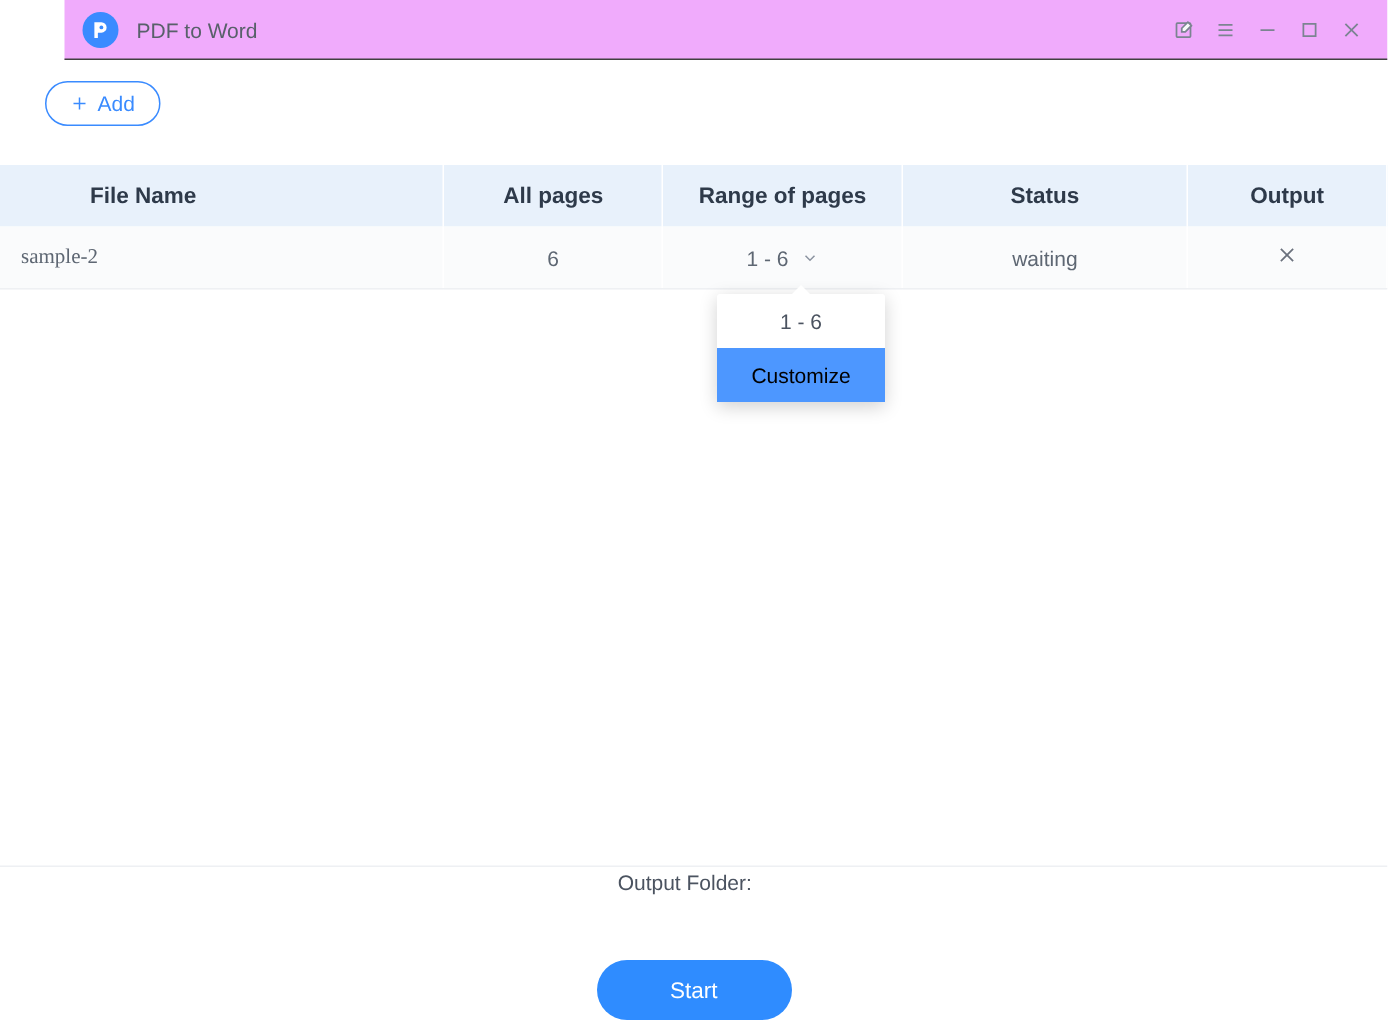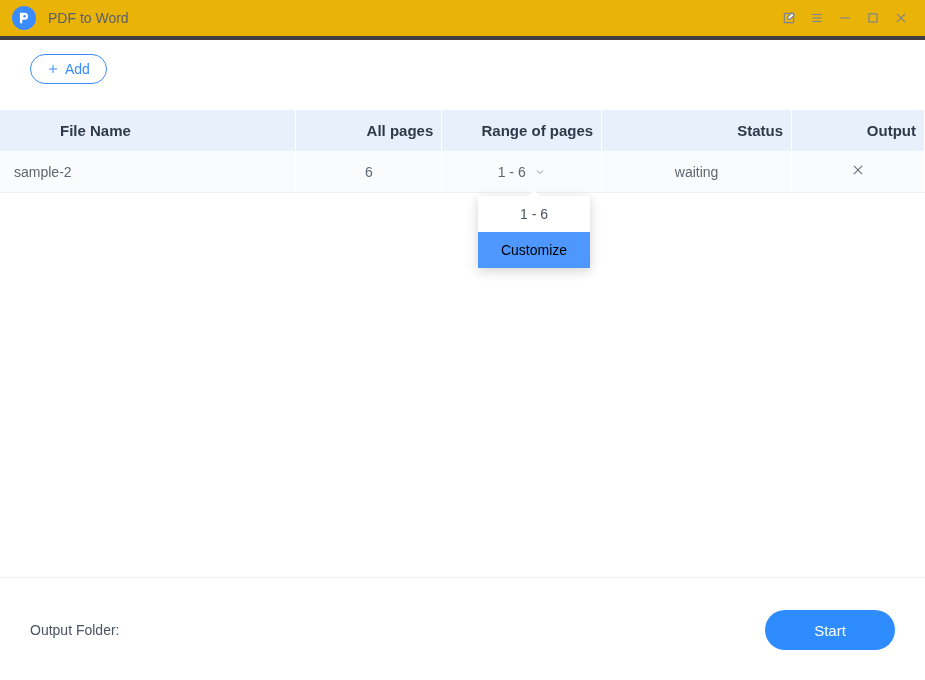--- a/index.html
+++ b/index.html
@@ -16,11 +16,12 @@
     
     .titlebar {
       height: 40px;
-      background: #eab308;
+      background: #f0abfc;
       display: flex;
       align-items: center;
       padding: 0 12px;
-      border-bottom: 4px solid #404040;
+      border-bottom: 1px solid #404040;
+      margin-left: 43px;
     }
     .app-logo {
       width: 24px;

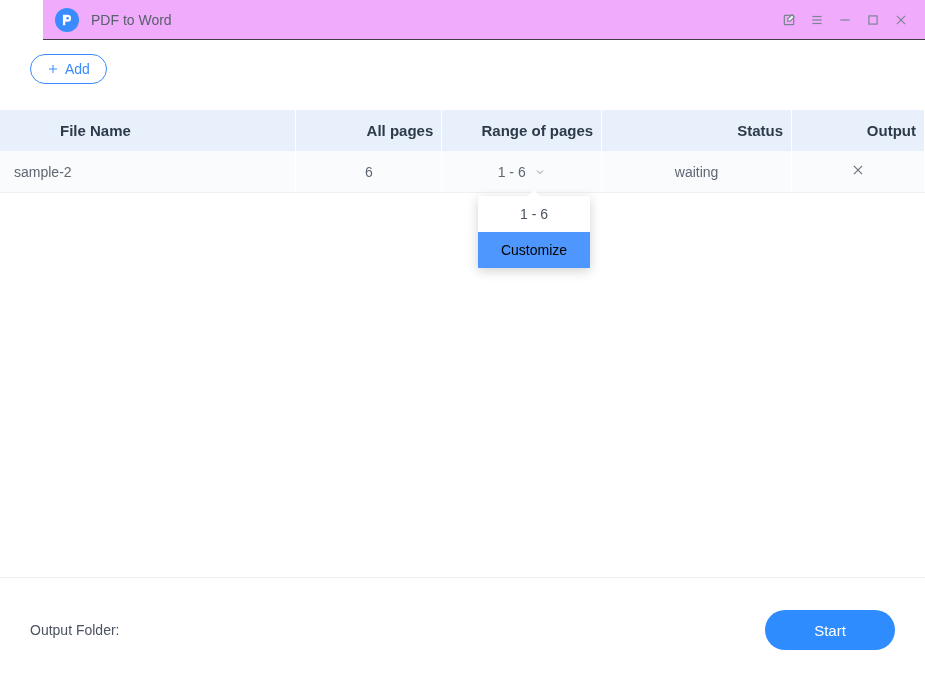--- a/index.html
+++ b/index.html
@@ -80,7 +80,7 @@
       font-weight: 600;
       font-size: 15px;
       padding: 12px 8px;
-      text-align: right;
+      text-align: center;
       border-right: 1px solid #fff;
     }
     .table th:first-child { text-align: left; padding-left: 60px; }

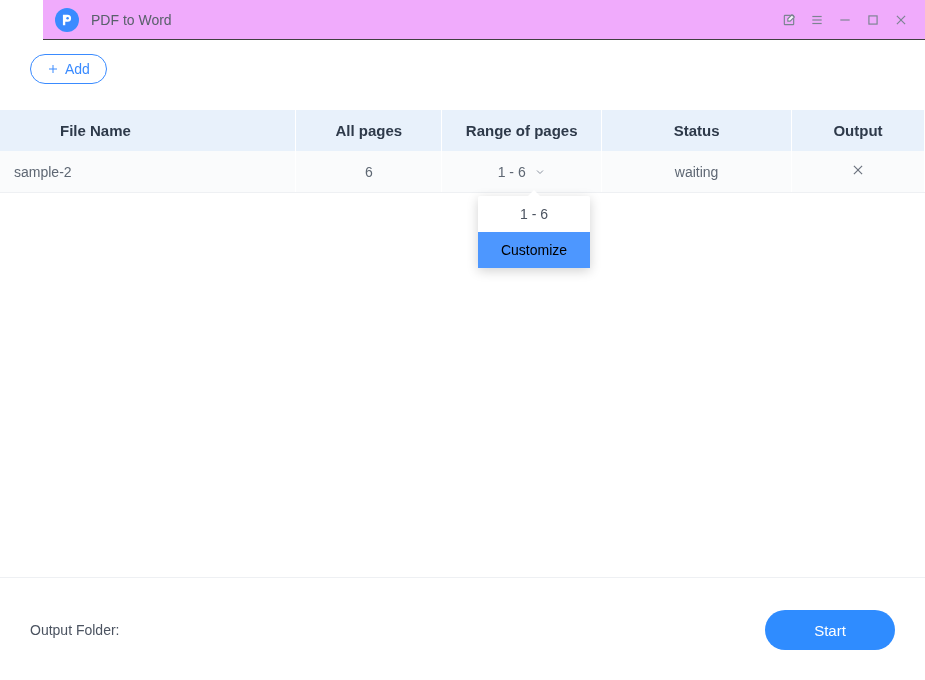--- a/index.html
+++ b/index.html
@@ -93,7 +93,7 @@
       border-right: 1px solid #fff;
       border-bottom: 1px solid #eef0f3;
     }
-    .table td:first-child { text-align: left; padding-left: 14px; }
+    .table td:first-child { text-align: left; padding-left: 14px; font-family: Liberation Serif, serif; }
     .col-filename { width: 296px; }
     .col-pages    { width: 146px; }
     .col-range    { width: 160px; }

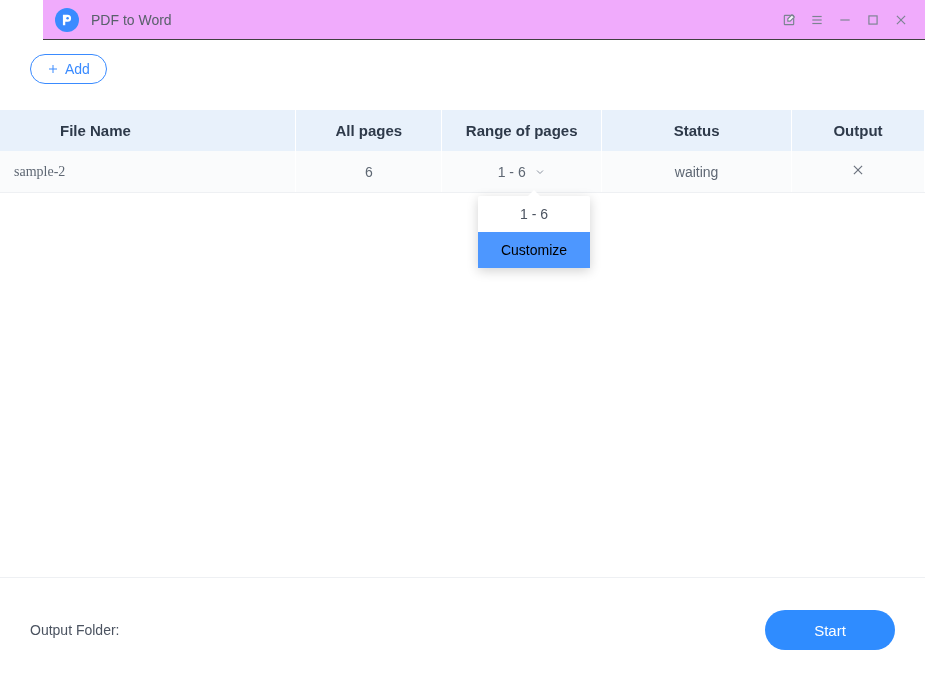--- a/index.html
+++ b/index.html
@@ -164,6 +164,7 @@
       display: flex;
       align-items: center;
       padding: 0 30px;
+      flex-direction: column;
     }
     .folder-label {
       font-size: 14px;

